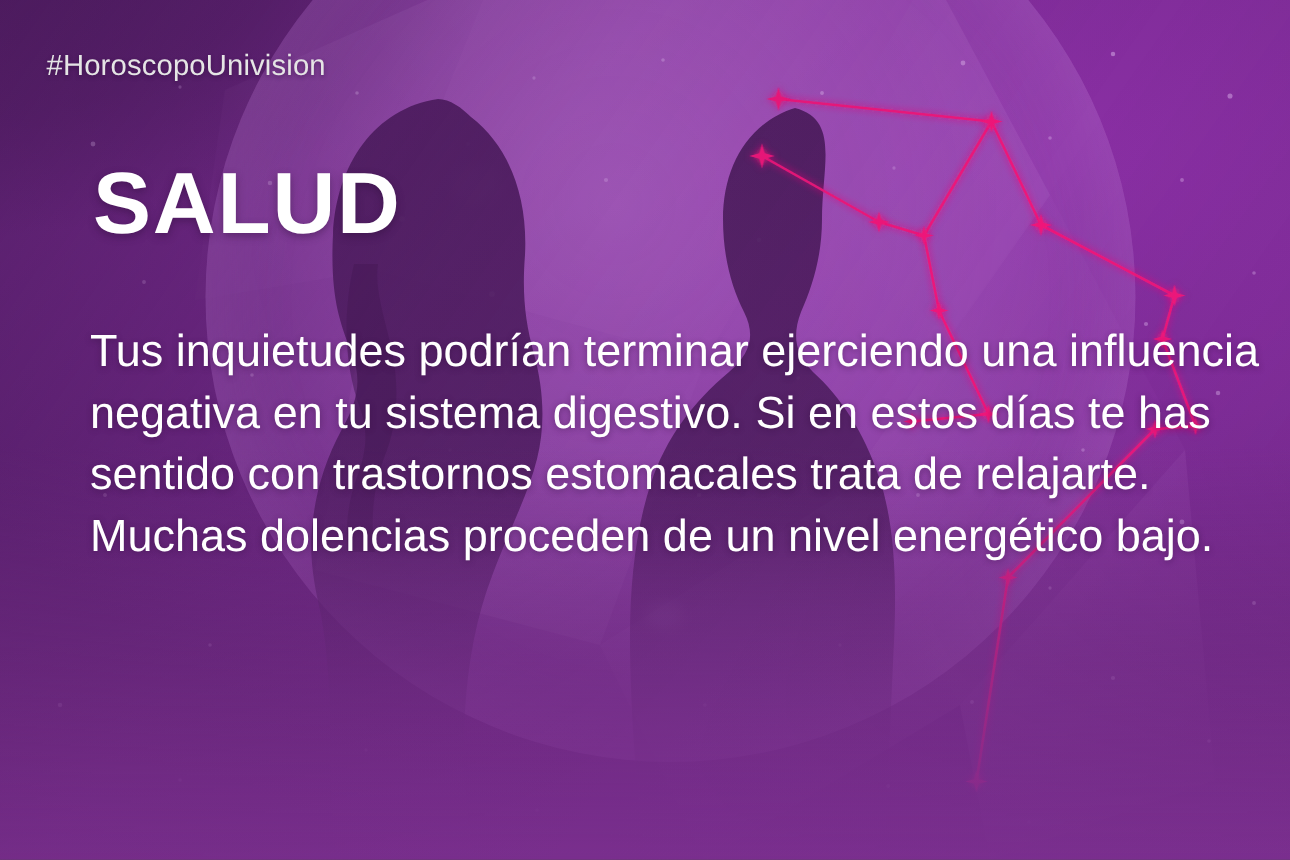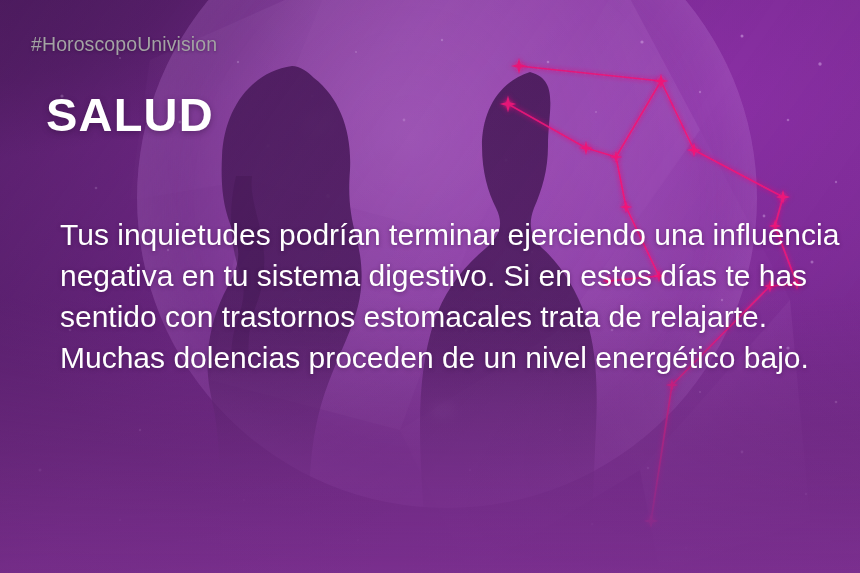--- a/index.html
+++ b/index.html
@@ -102,7 +102,7 @@
     font-size: 19.5px;
     font-weight: 400;
     letter-spacing: 0.1px;
-    color: #a3a3a3;
+    color: #e5e5e5;
     text-shadow: 0 1px 3px rgba(40,10,50,0.45);
   }
   #headline {

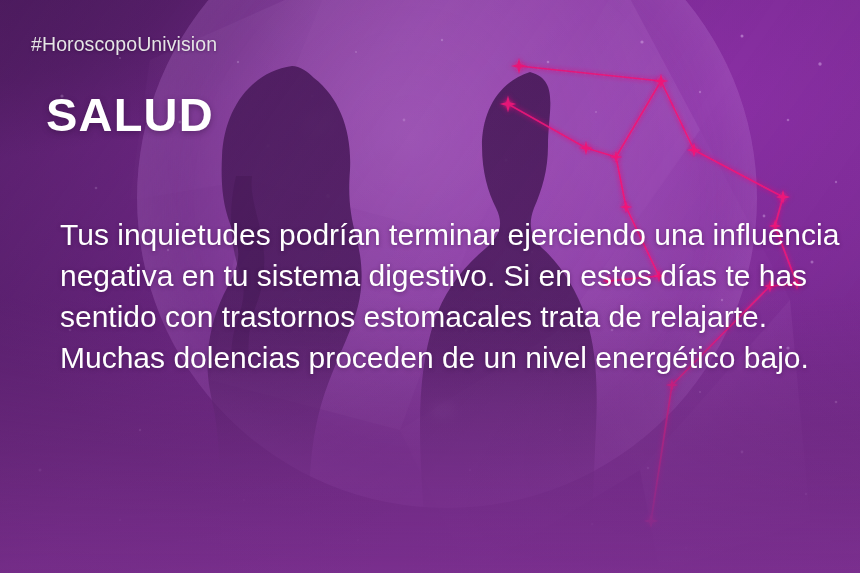--- a/index.html
+++ b/index.html
@@ -109,8 +109,8 @@
     position: absolute;
     left: 46px;
     top: 91px;
-    margin: 0;
-    font-size: 47px;
+    margin: 16px;
+    font-size: 58px;
     font-weight: 700;
     letter-spacing: 1.2px;
     line-height: 1;

